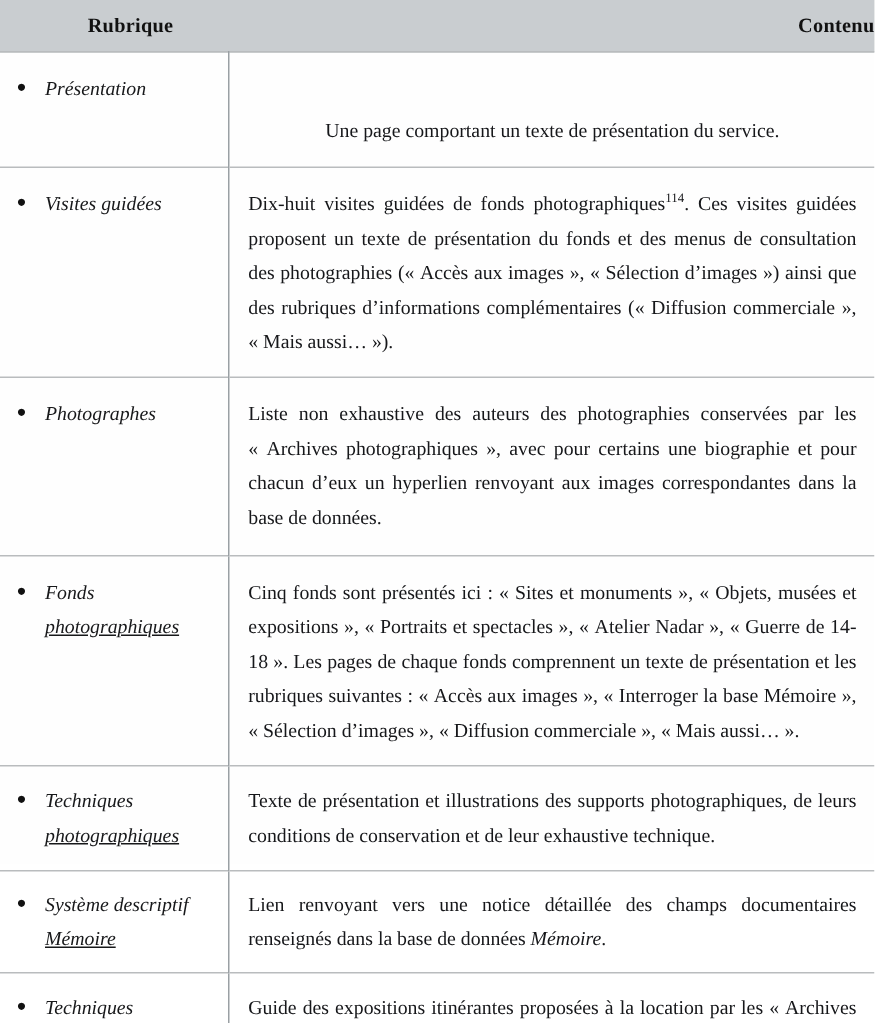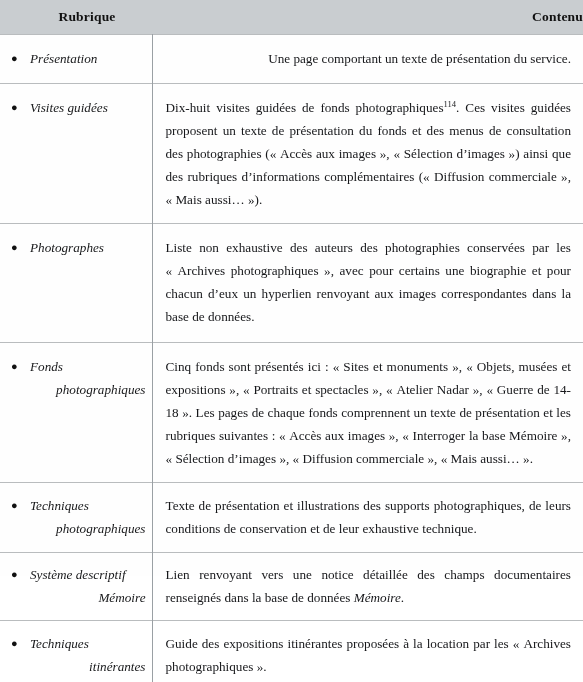--- a/index.html
+++ b/index.html
@@ -104,7 +104,6 @@
   }
   .rubrique-label {
     display: inline;
-    text-align: right;
   }
   .rubrique-label .l2 {
     display: block;

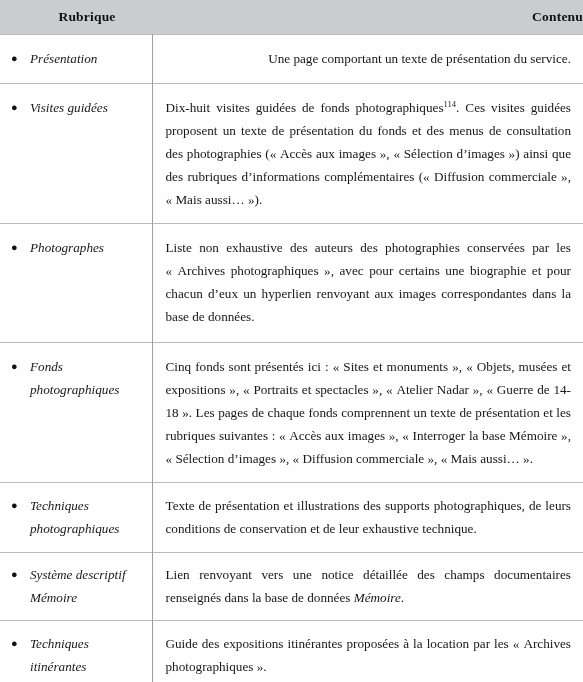--- a/index.html
+++ b/index.html
@@ -120,7 +120,8 @@
     hyphens: none;
   }
   .contenu-text.no-justify {
-    text-align: right;
+    text-align: center;
+    margin-top: 28px;
   }
   .contenu-text sup {
     font-size: 8.6px;

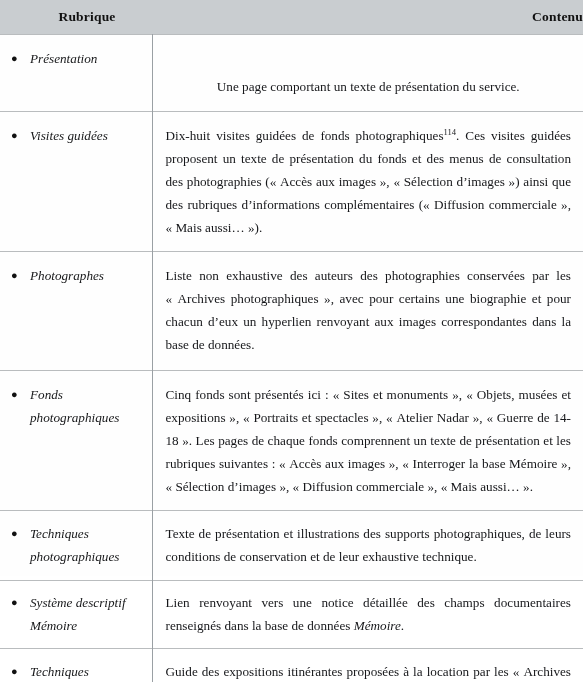--- a/index.html
+++ b/index.html
@@ -107,6 +107,7 @@
   }
   .rubrique-label .l2 {
     display: block;
+    text-decoration: underline;
   }
 
   

